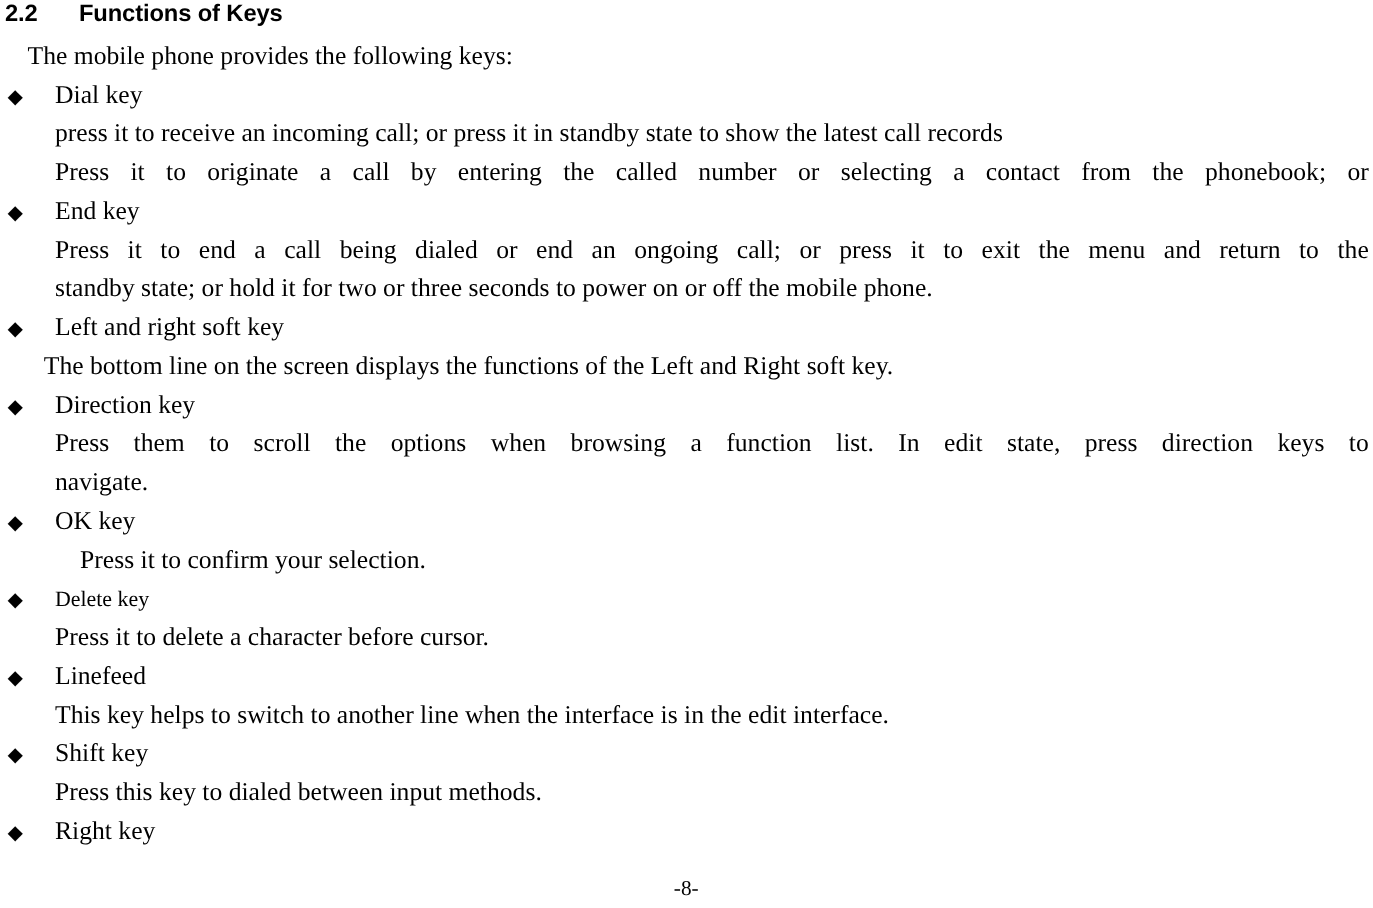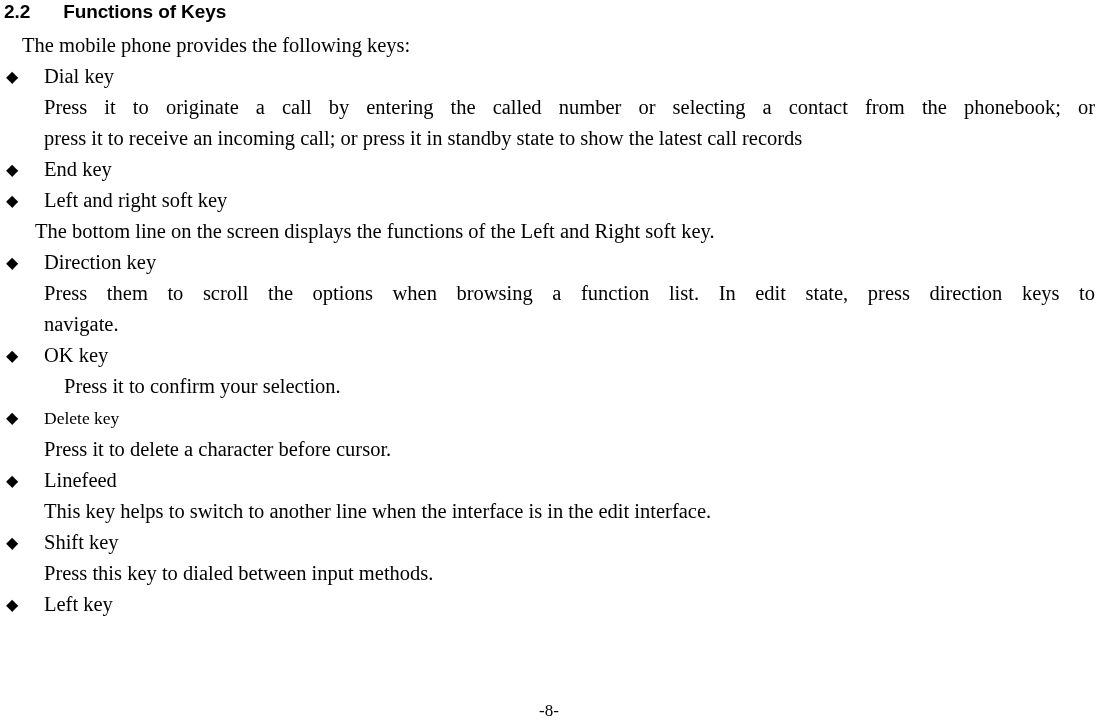--- a/index.html
+++ b/index.html
@@ -135,8 +135,8 @@
       <span class="label">Dial key</span>
     </div>
     <div class="body-para justified-force">
+      <span class="l last">press it to receive an incoming call; or press it in standby state to show the latest call records</span>
       <span class="l">Press it to originate a call by entering the called number or selecting a contact from the phonebook; or</span>
-      <span class="l last">press it to receive an incoming call; or press it in standby state to show the latest call records</span>
     </div>
 
     <div class="bullet-row">

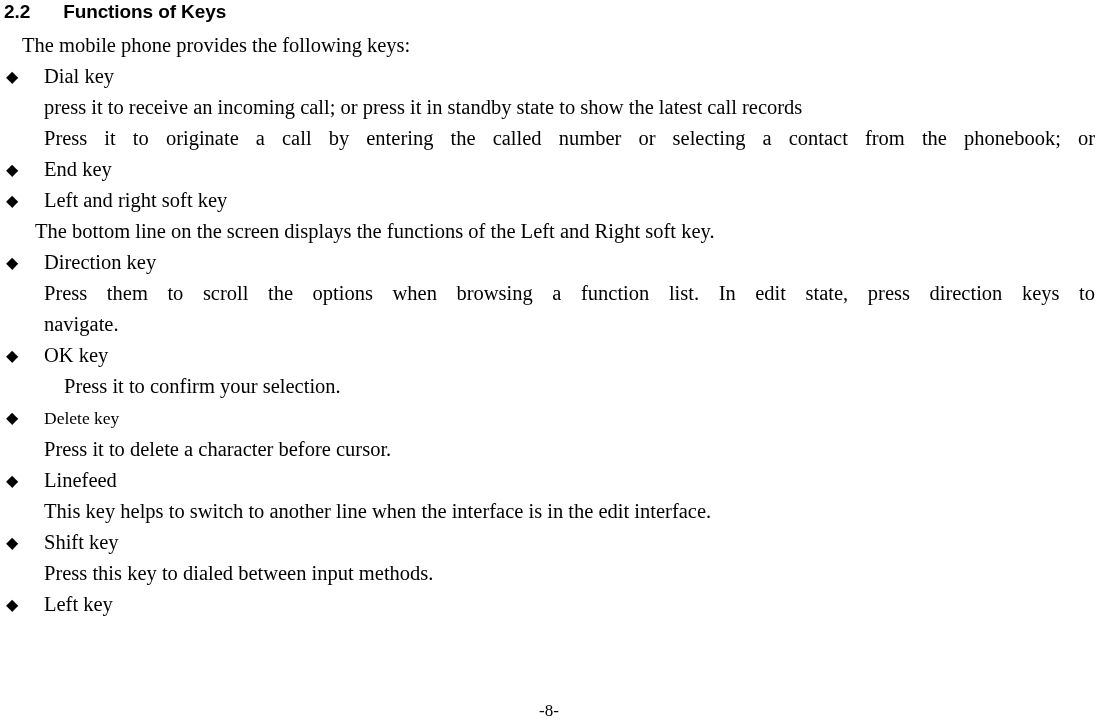--- a/index.html
+++ b/index.html
@@ -143,6 +143,10 @@
       <span class="diamond">◆</span>
       <span class="label">End key</span>
     </div>
+    <div class="body-para justified-force">
+      <span class="l">Press it to end a call being dialed or end an ongoing call; or press it to exit the menu and return to the</span>
+      <span class="l last">standby state; or hold it for two or three seconds to power on or off the mobile phone.</span>
+    </div>
 
     <div class="bullet-row">
       <span class="diamond">◆</span>

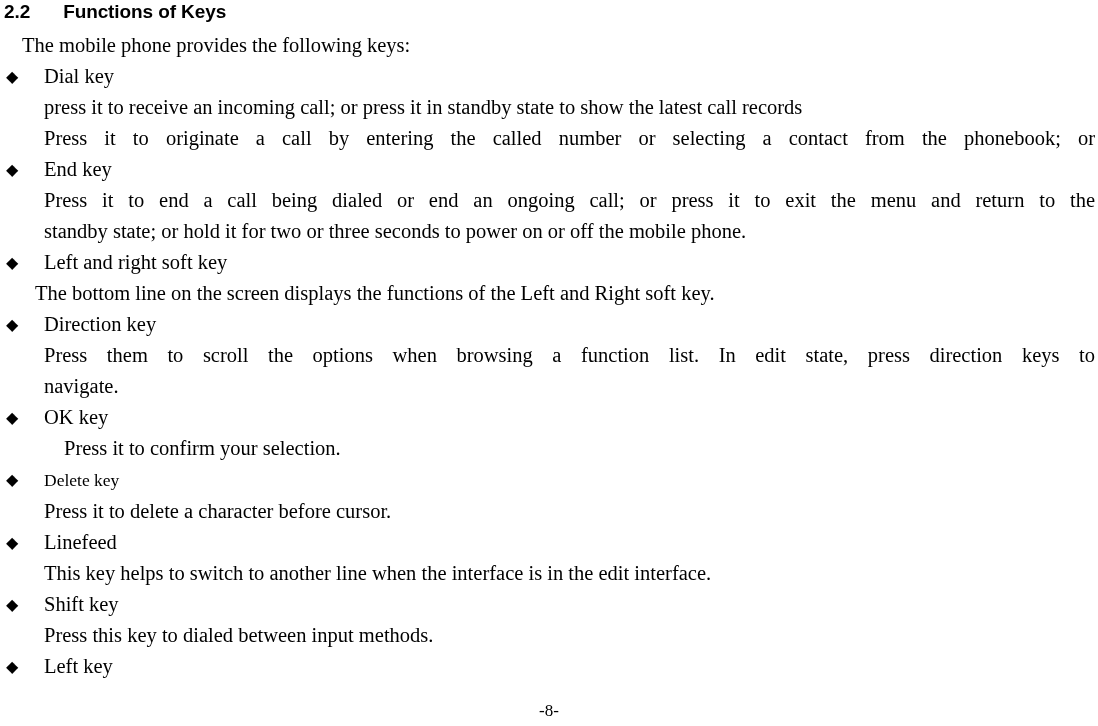--- a/index.html
+++ b/index.html
@@ -199,7 +199,7 @@
 
     <div class="bullet-row">
       <span class="diamond">◆</span>
-      <span class="label">Left key</span>
+      <span class="label">Right key</span>
     </div>
 
   </div>

